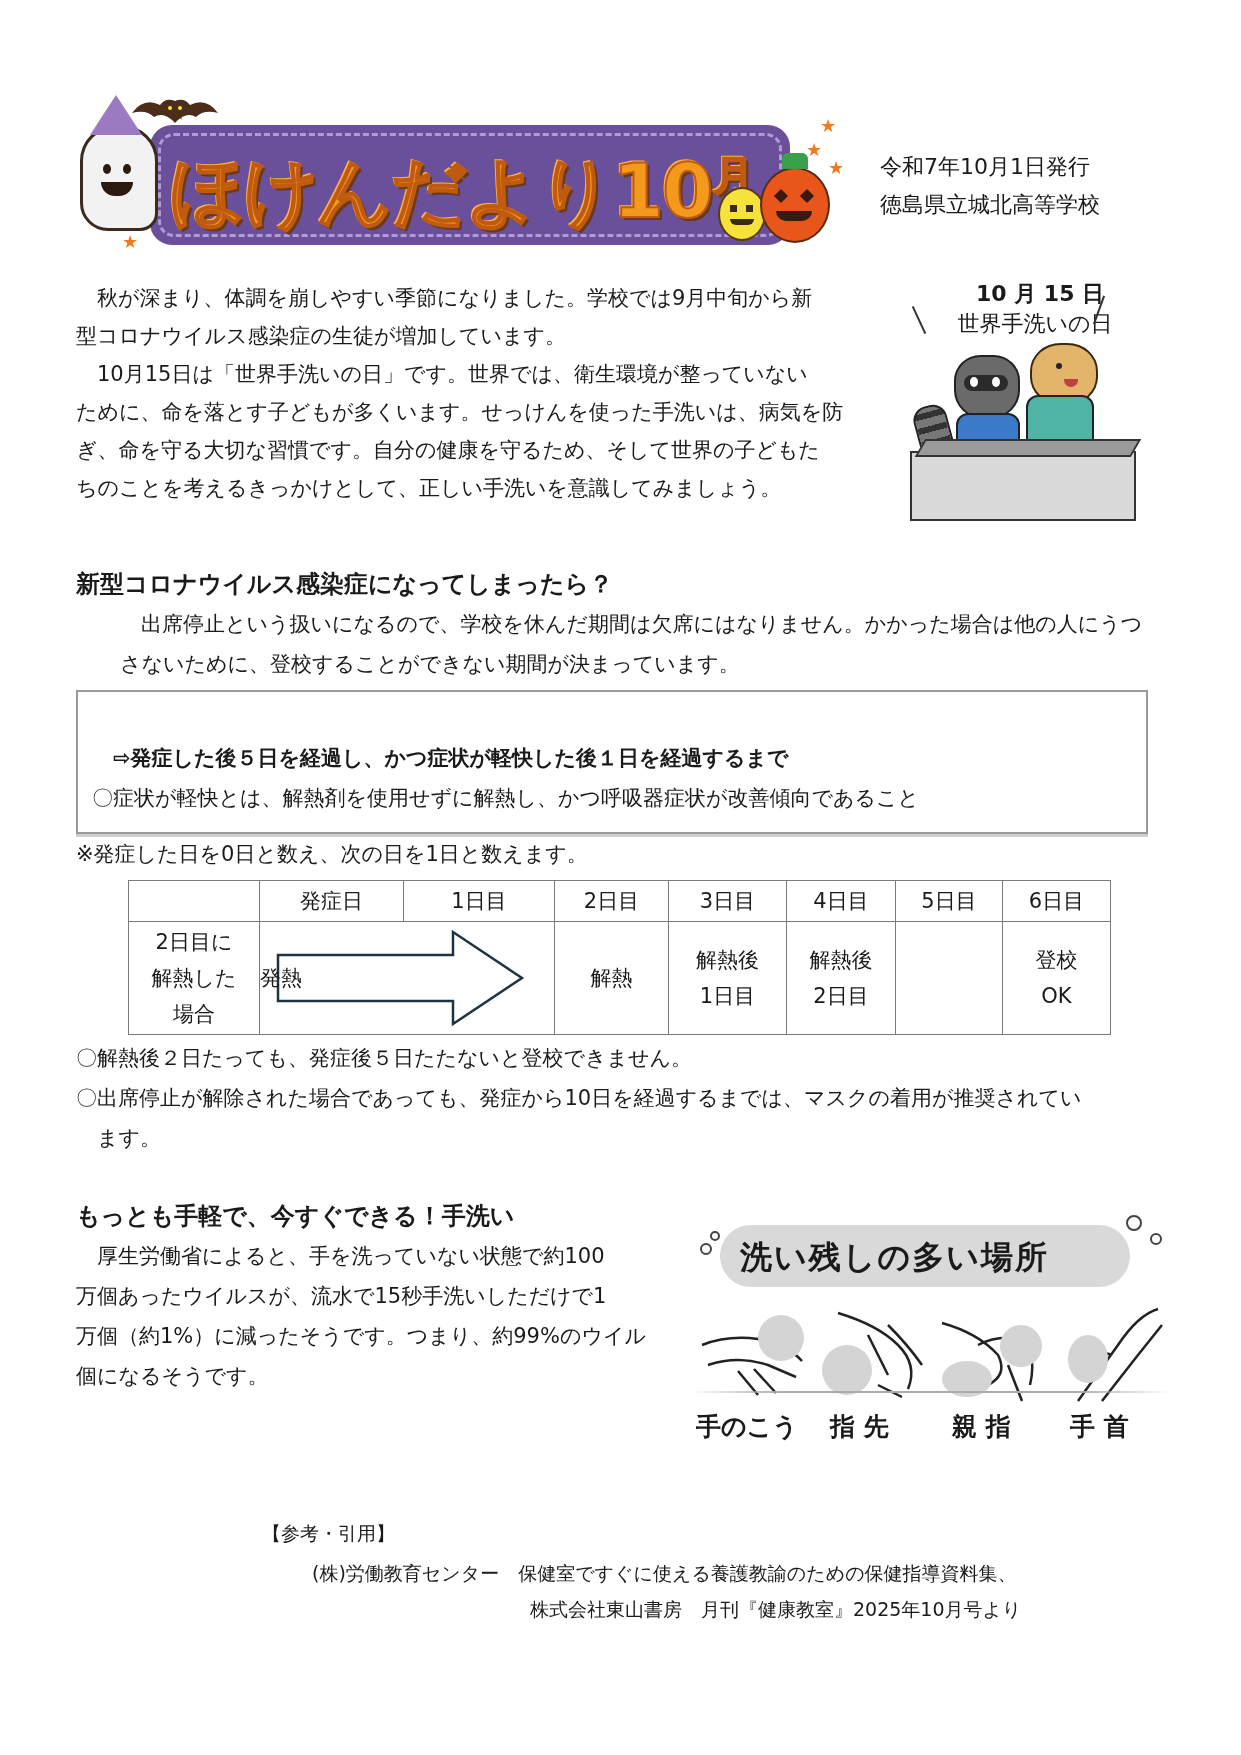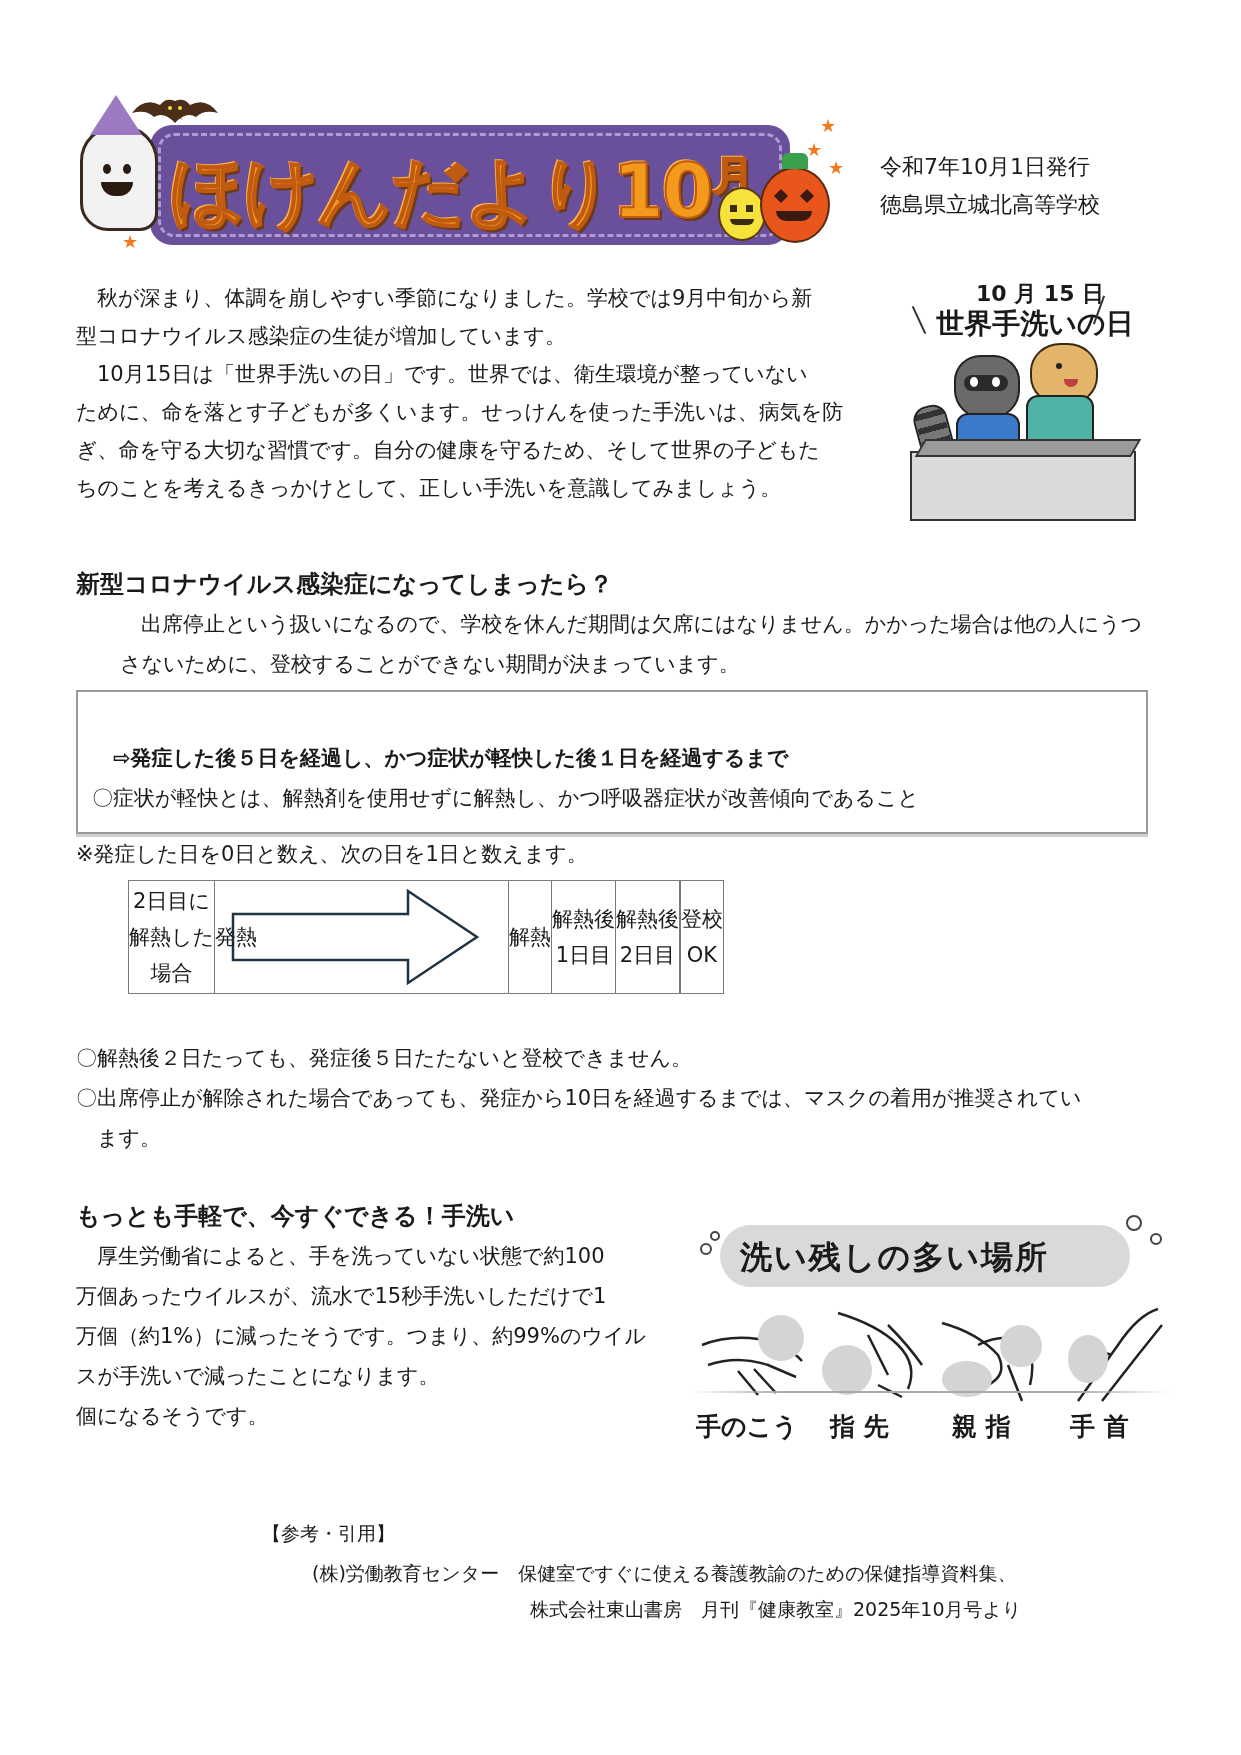--- a/index.html
+++ b/index.html
@@ -101,7 +101,7 @@
 
 <div class="abs" style="left:910px;top:275px;width:240px;height:250px;">
   <div style="position:absolute;left:40px;top:4px;width:180px;text-align:center;font-size:22px;font-weight:bold;line-height:30px;">10 月 15 日</div>
-  <div style="position:absolute;left:20px;top:34px;width:210px;text-align:center;font-size:28px;font-weight:bold;line-height:30px;">世界手洗いの日</div>
+  <div style="position:absolute;left:20px;top:34px;width:210px;text-align:center;font-size:22px;font-weight:normal;line-height:30px;">世界手洗いの日</div>
   <div style="position:absolute;left:8px;top:30px;width:2px;height:30px;background:#333;transform:rotate(-25deg);"></div>
   <div style="position:absolute;left:188px;top:20px;width:2px;height:30px;background:#333;transform:rotate(20deg);"></div>
 

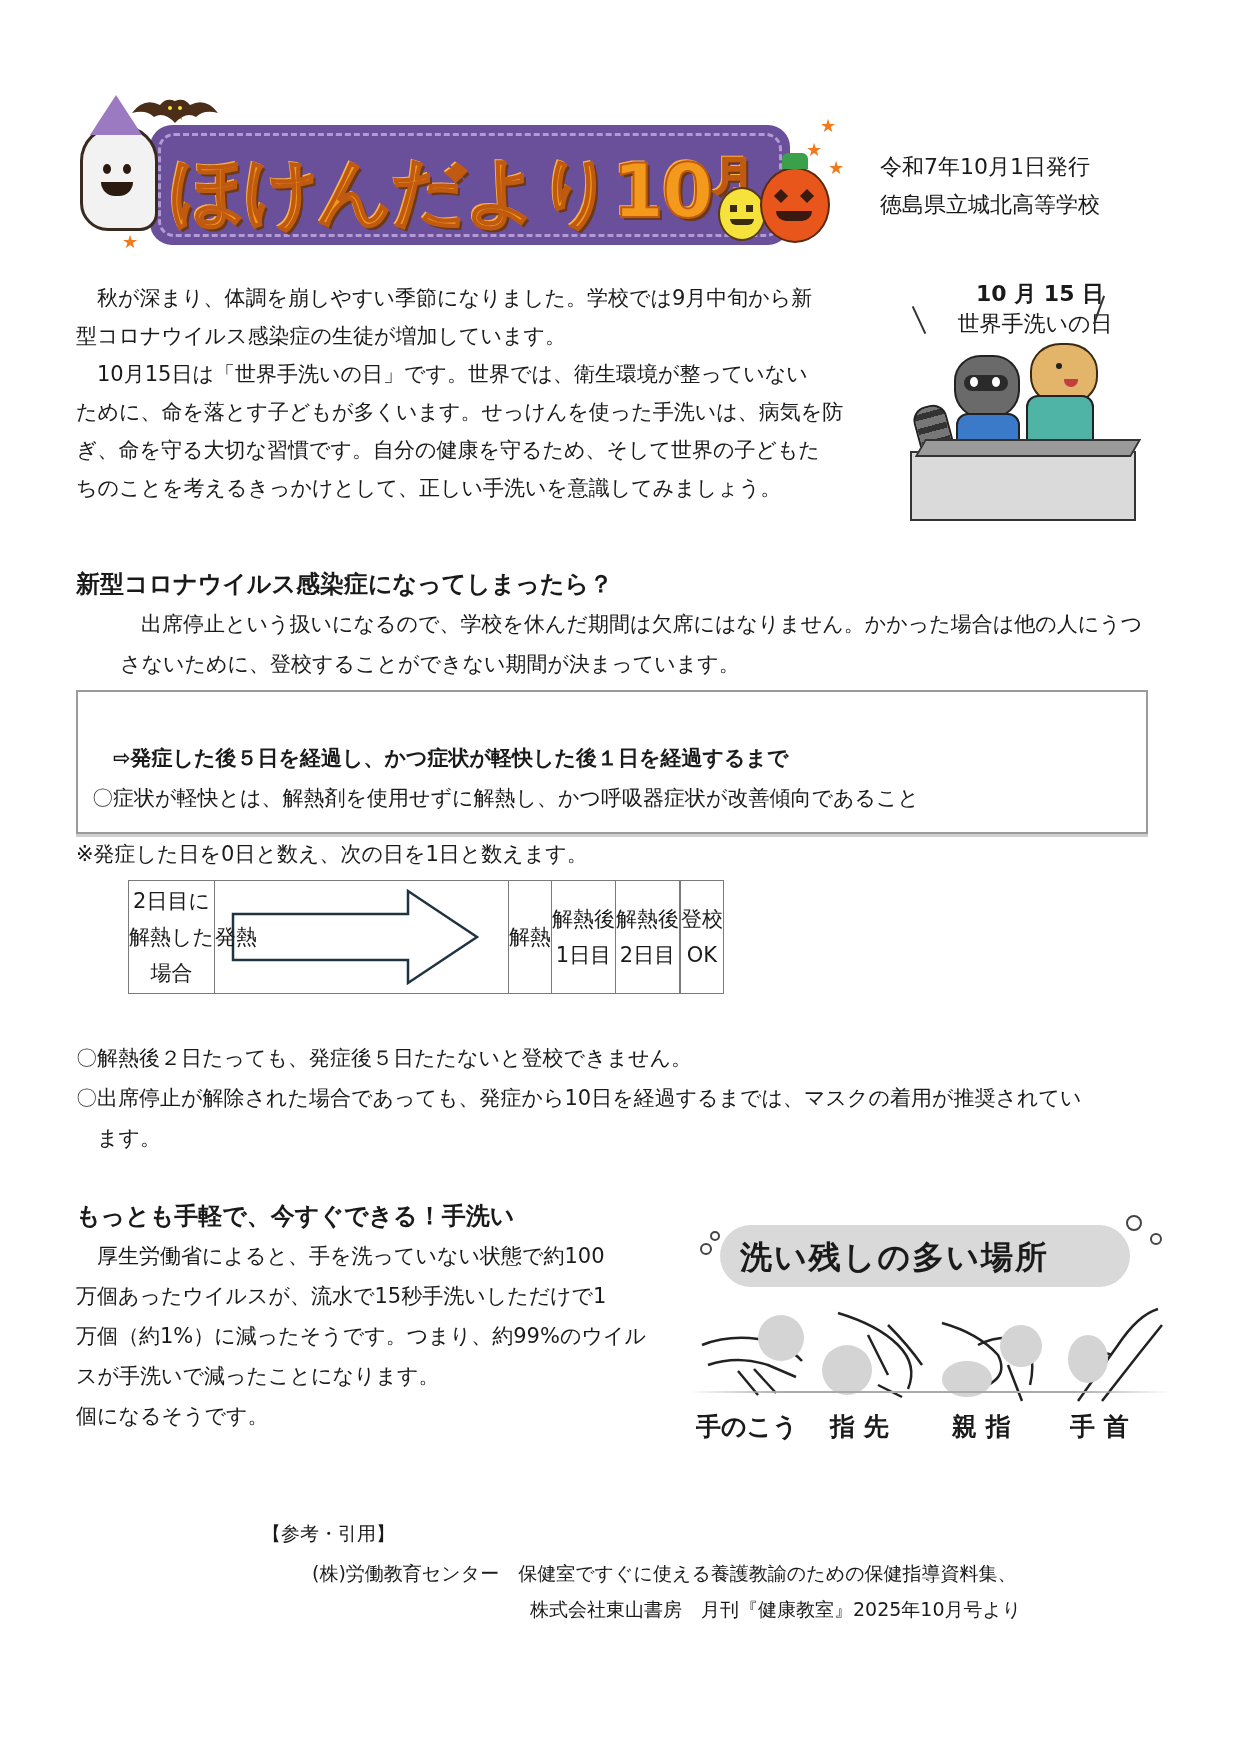--- a/index.html
+++ b/index.html
@@ -138,6 +138,16 @@
 
 <table class="sched">
   <tbody>
+      <tr class="head">
+    <td style="width:130px;"></td>
+    <td style="width:143px;">発症日</td>
+    <td style="width:150px;">1日目</td>
+    <td style="width:113px;">2日目</td>
+    <td style="width:117px;">3日目</td>
+    <td style="width:108px;">4日目</td>
+    <td style="width:106px;">5日目</td>
+    <td style="width:107px;">6日目</td>
+  </tr>
   <tr class="body">
     <td>
       <div>2日目に</div>

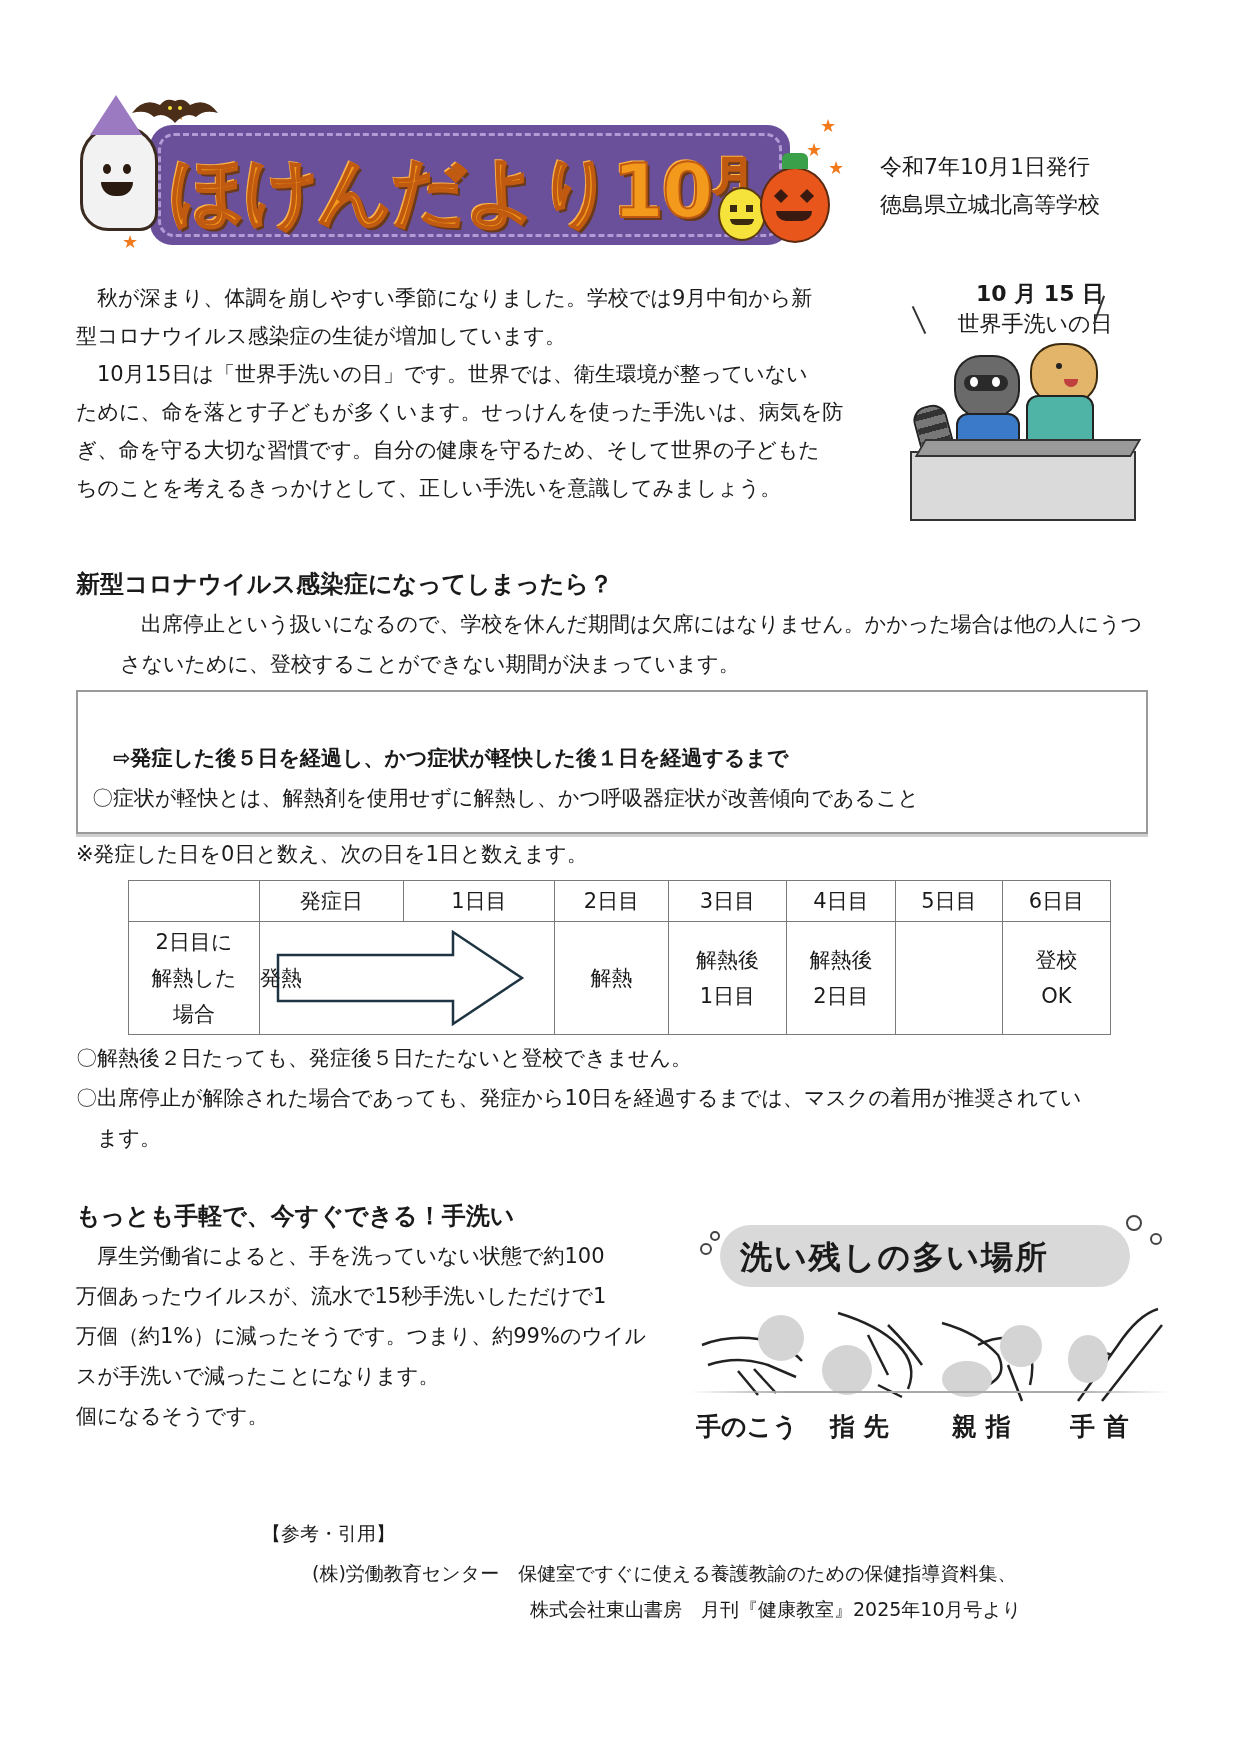--- a/index.html
+++ b/index.html
@@ -189,7 +189,6 @@
   <div class="p" style="height:40px;">　厚生労働省によると、手を洗っていない状態で約100</div>
   <div class="p" style="height:40px;">万個あったウイルスが、流水で15秒手洗いしただけで1</div>
   <div class="p" style="height:40px;">万個（約1%）に減ったそうです。つまり、約99%のウイル</div>
-  <div class="p" style="height:40px;">スが手洗いで減ったことになります。</div>
   <div class="p" style="height:40px;">個になるそうです。</div>
 </div>
 

